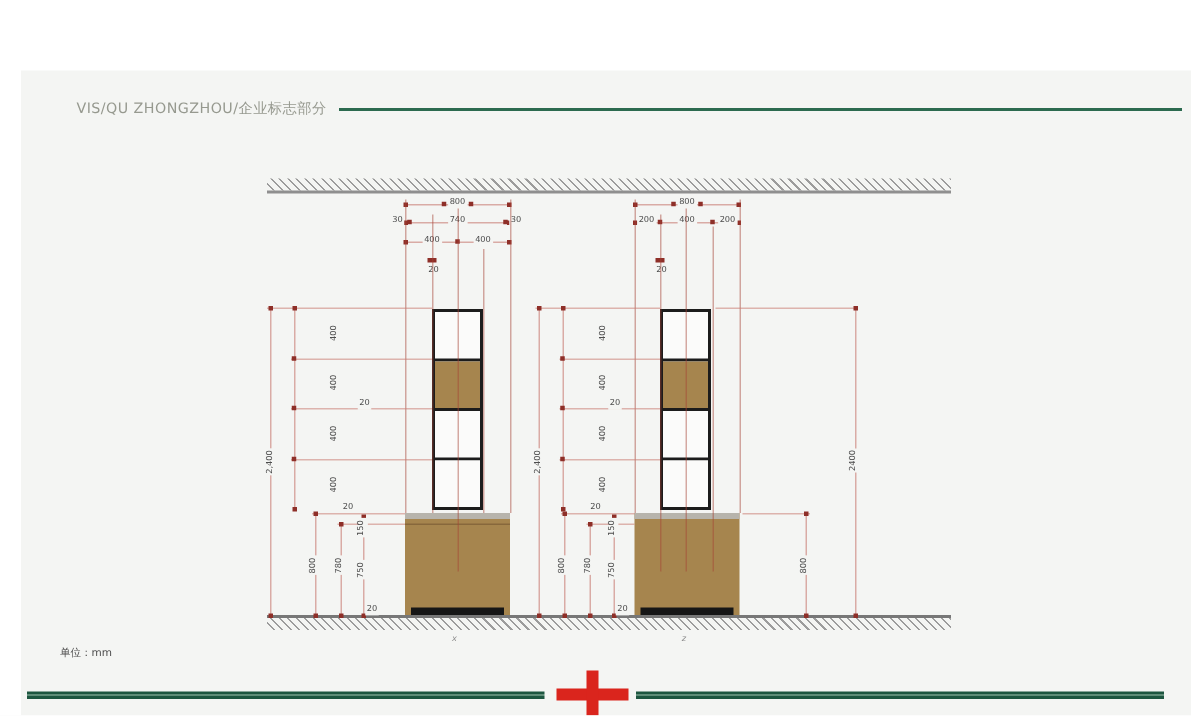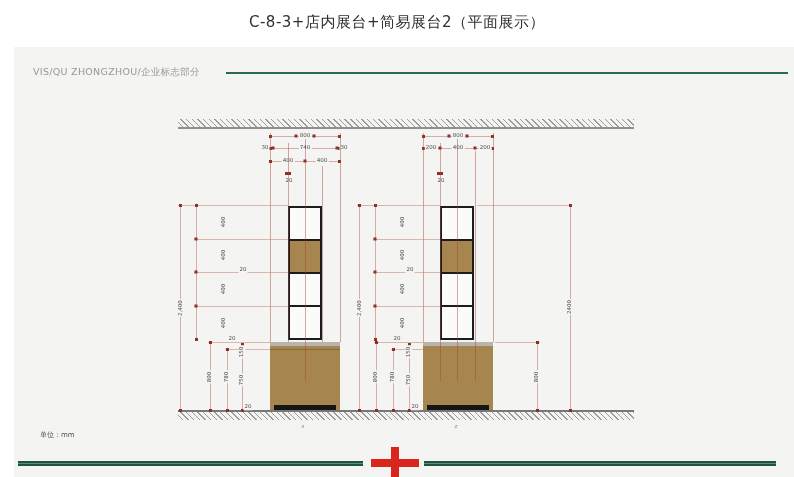--- a/index.html
+++ b/index.html
@@ -57,7 +57,6 @@
 
 <div class="canvas">
 
-  <div class="page-title">C-8-3+店内展台+简易展台2（平面展示）</div>
 
   <div class="panel"></div>
 

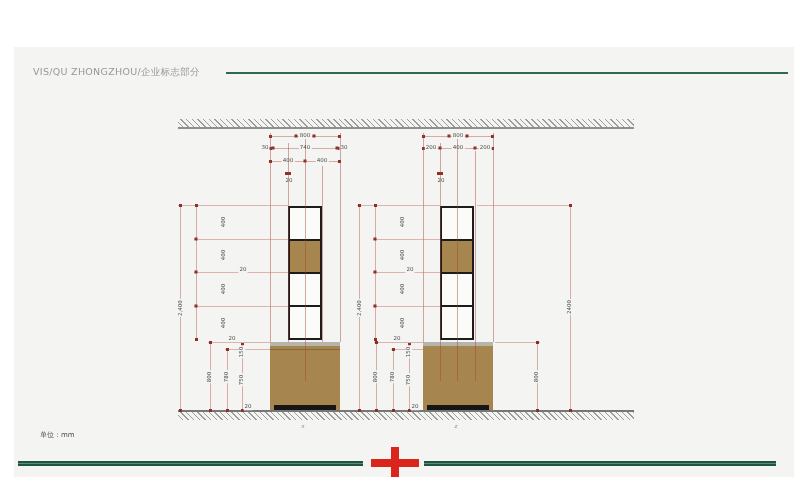--- a/index.html
+++ b/index.html
@@ -8,7 +8,7 @@
   .page-title{position:absolute;top:13px;left:0;right:0;text-align:center;
               font-size:15px;color:#2f2f2f;letter-spacing:.5px;}
   .panel{position:absolute;left:14px;top:47px;width:780px;height:430px;background:#f4f5f3;}
-  .hdr-label{position:absolute;left:33px;top:66px;font-size:9.5px;color:#96998f;letter-spacing:.3px;}
+  .hdr-label{position:absolute;left:51px;top:66px;font-size:9.5px;color:#96998f;letter-spacing:.3px;}
   .hdr-line{position:absolute;left:226px;top:72px;width:562px;height:2px;background:#2c6a4f;}
 
   

